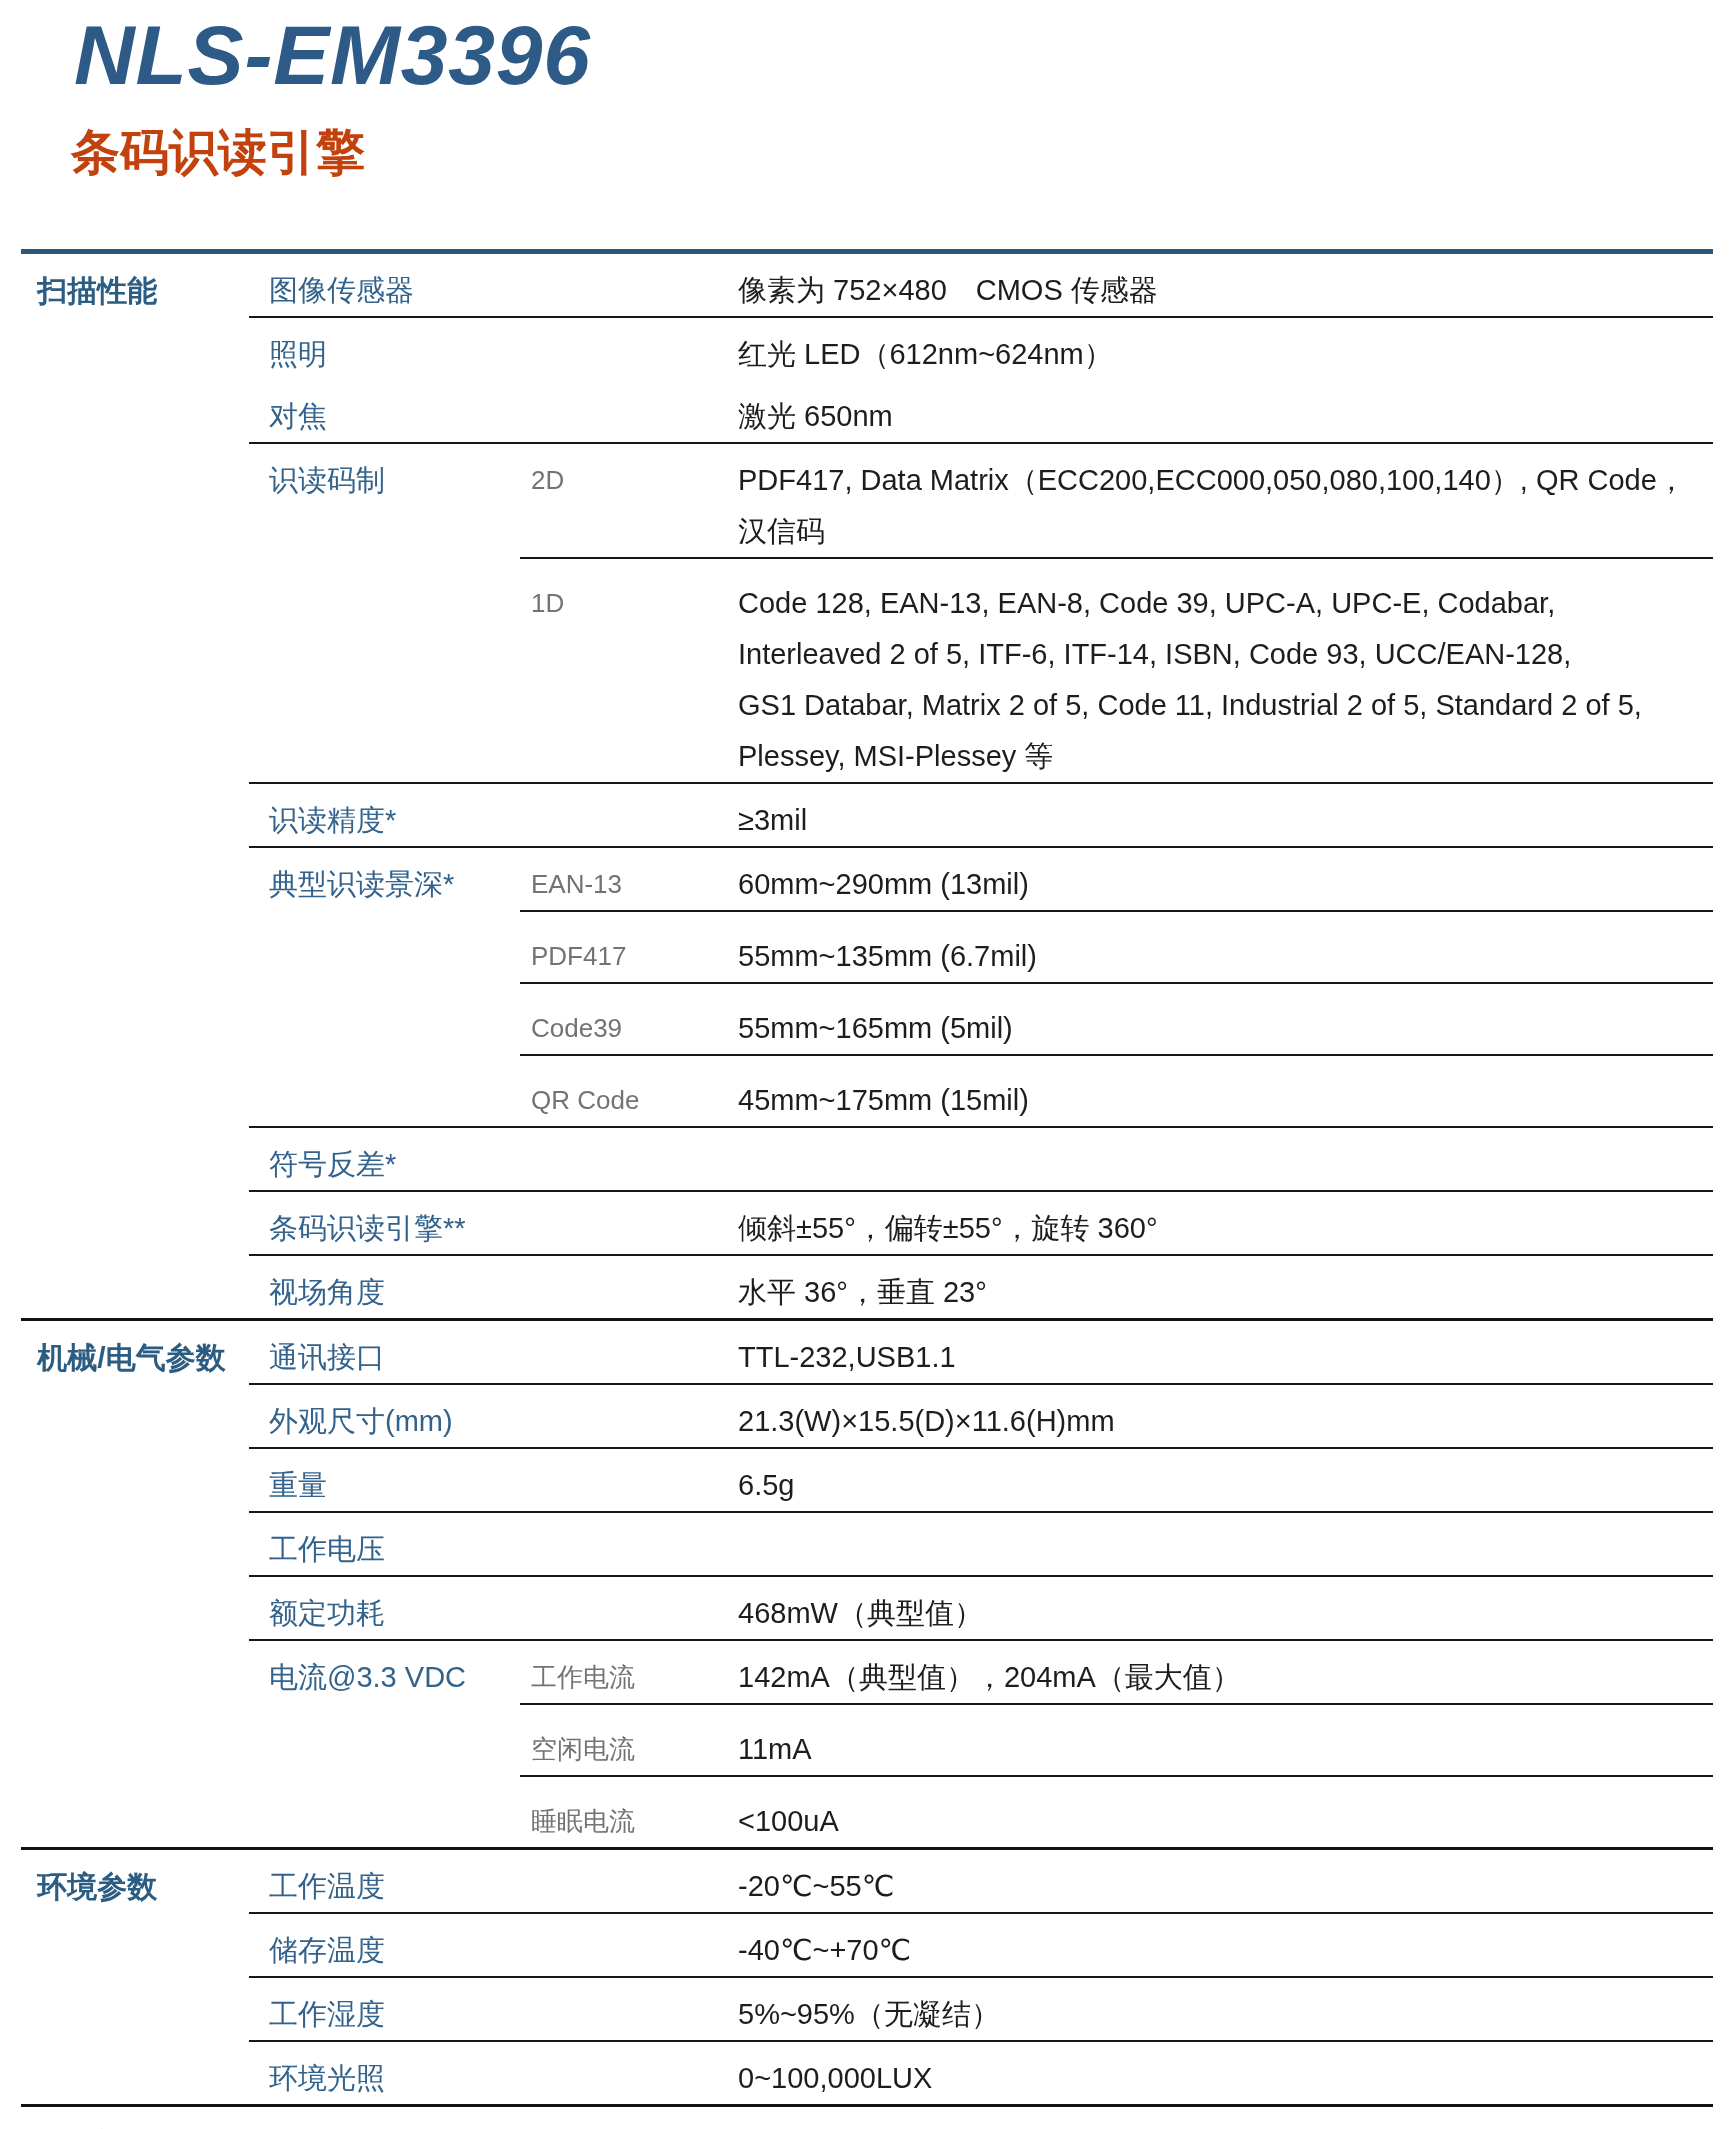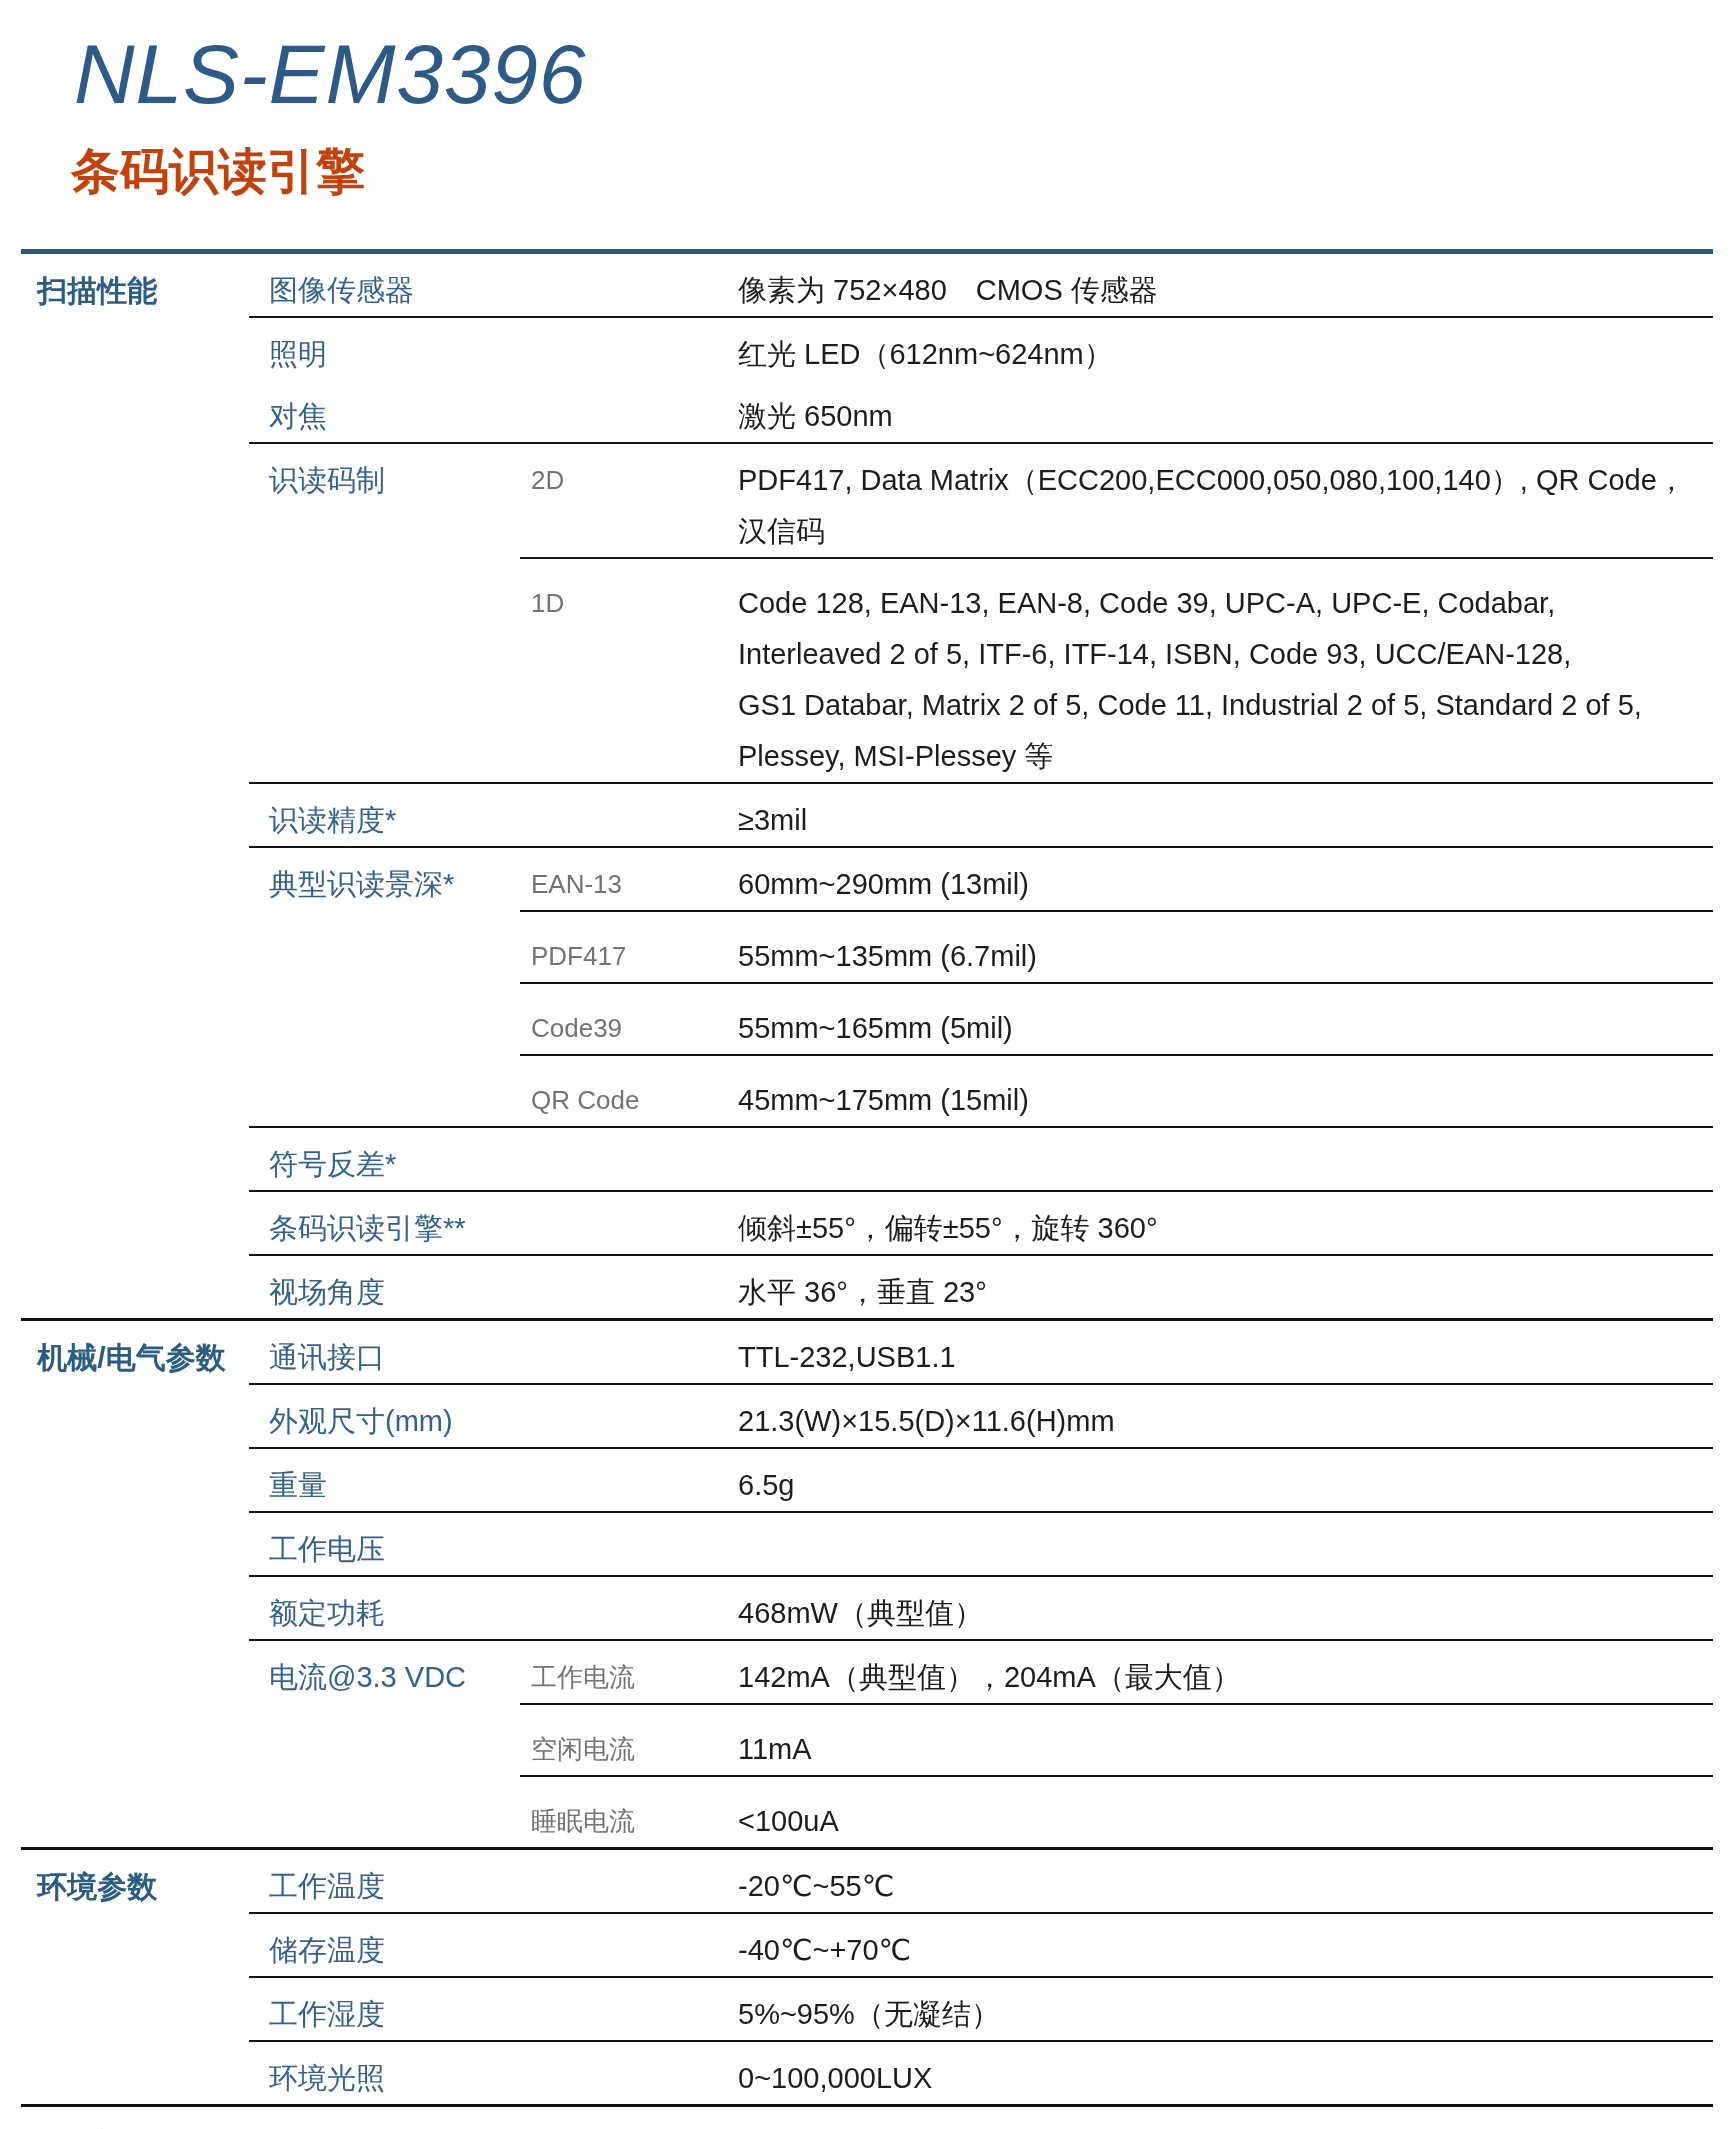--- a/index.html
+++ b/index.html
@@ -16,11 +16,11 @@
   
   .title{
     margin:0;
-    padding:28px 0 0 74px;
+    padding:9px 0 0 74px;
     font-size:84px;
     line-height:93px;
     font-style:italic;
-    font-weight:400;
+    font-weight:700;
     letter-spacing:0.8px;
     color:#2d5a86;
   }

